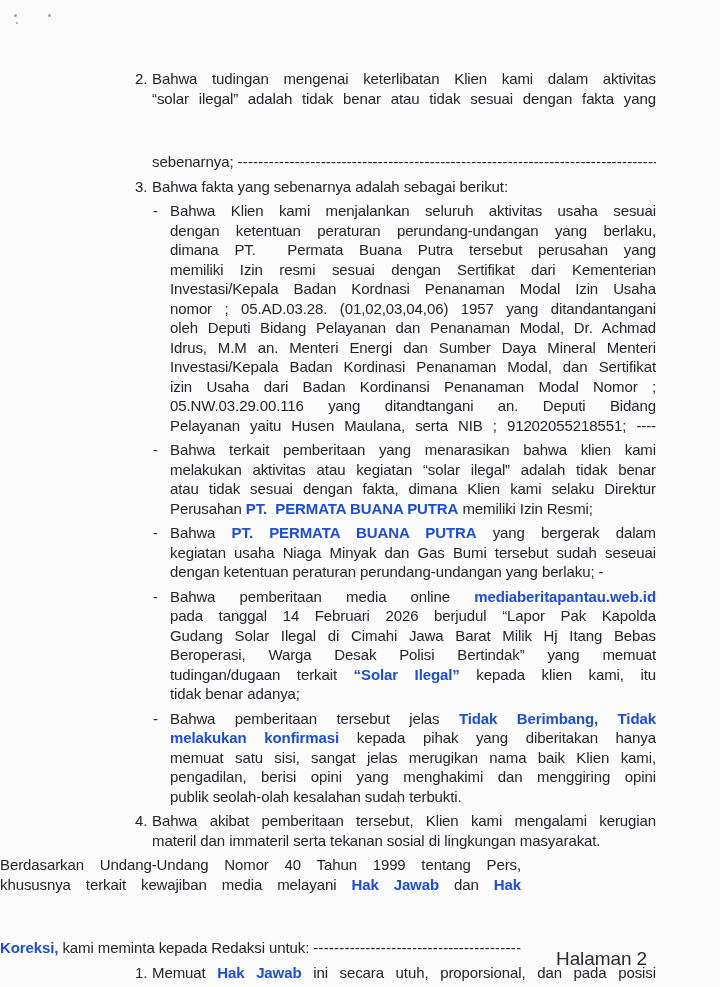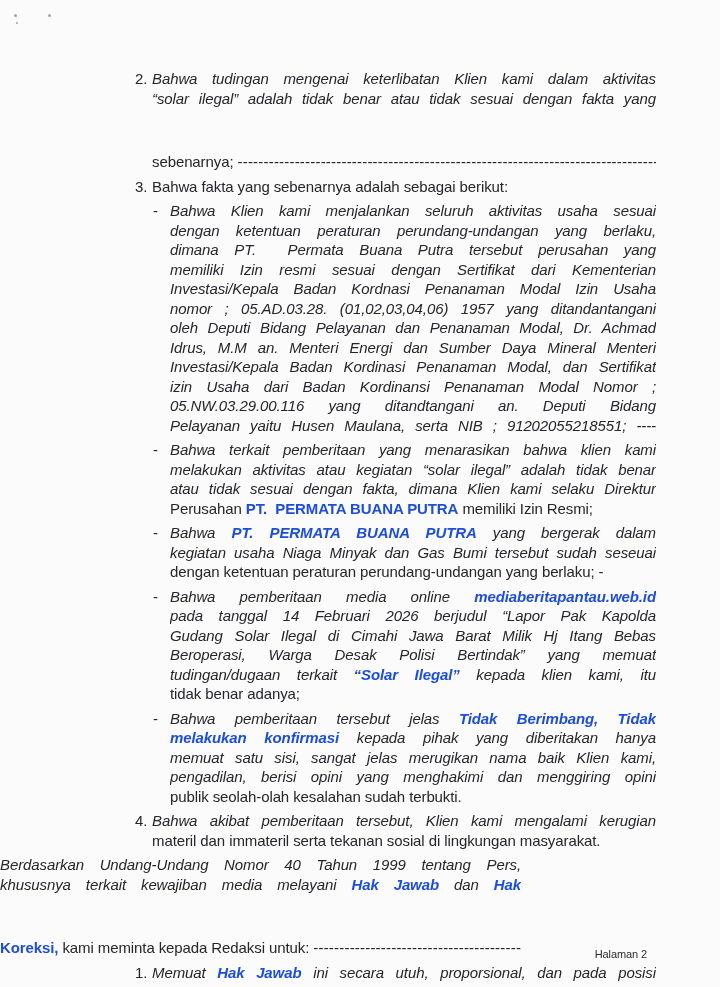--- a/index.html
+++ b/index.html
@@ -23,7 +23,7 @@
   .blk.par .lines{width:521px;}
   .lines{flex:0 0 auto;}
   .line{line-height:19.5px;height:19.5px;overflow:hidden;}
-  .line.j{text-align:justify;text-align-last:justify;font-style:italic;}
+  .line.j{text-align:justify;text-align-last:justify;}
   .line.j::after{content:"";display:inline-block;width:100%;height:0;}
   .line.fl{display:flex;margin-top:44px;}
   .line.fl span{white-space:pre;}

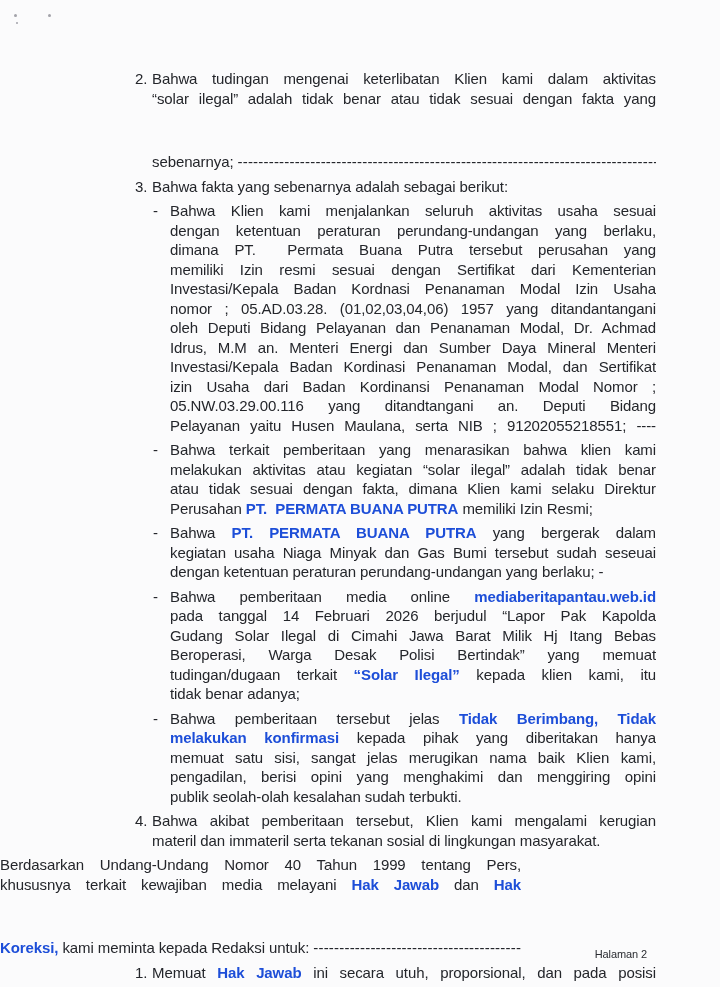--- a/index.html
+++ b/index.html
@@ -29,7 +29,7 @@
   .line.fl span{white-space:pre;}
   .fill{flex:1 1 0;overflow:hidden;letter-spacing:0.2px;}
   .b{font-weight:700;color:#1d4ed8;}
-  .footer{position:absolute;top:948px;right:73px;font-size:11px;color:#2a2c31;}
+  .footer{position:absolute;top:948px;right:73px;font-size:19px;color:#2a2c31;}
   .speck{position:absolute;background:rgba(75,75,88,0.5);border-radius:50%;filter:blur(0.6px);}
   .speck.s1{left:14px;top:14px;width:3px;height:3px;}
   .speck.s2{left:16px;top:22px;width:2px;height:2px;}

